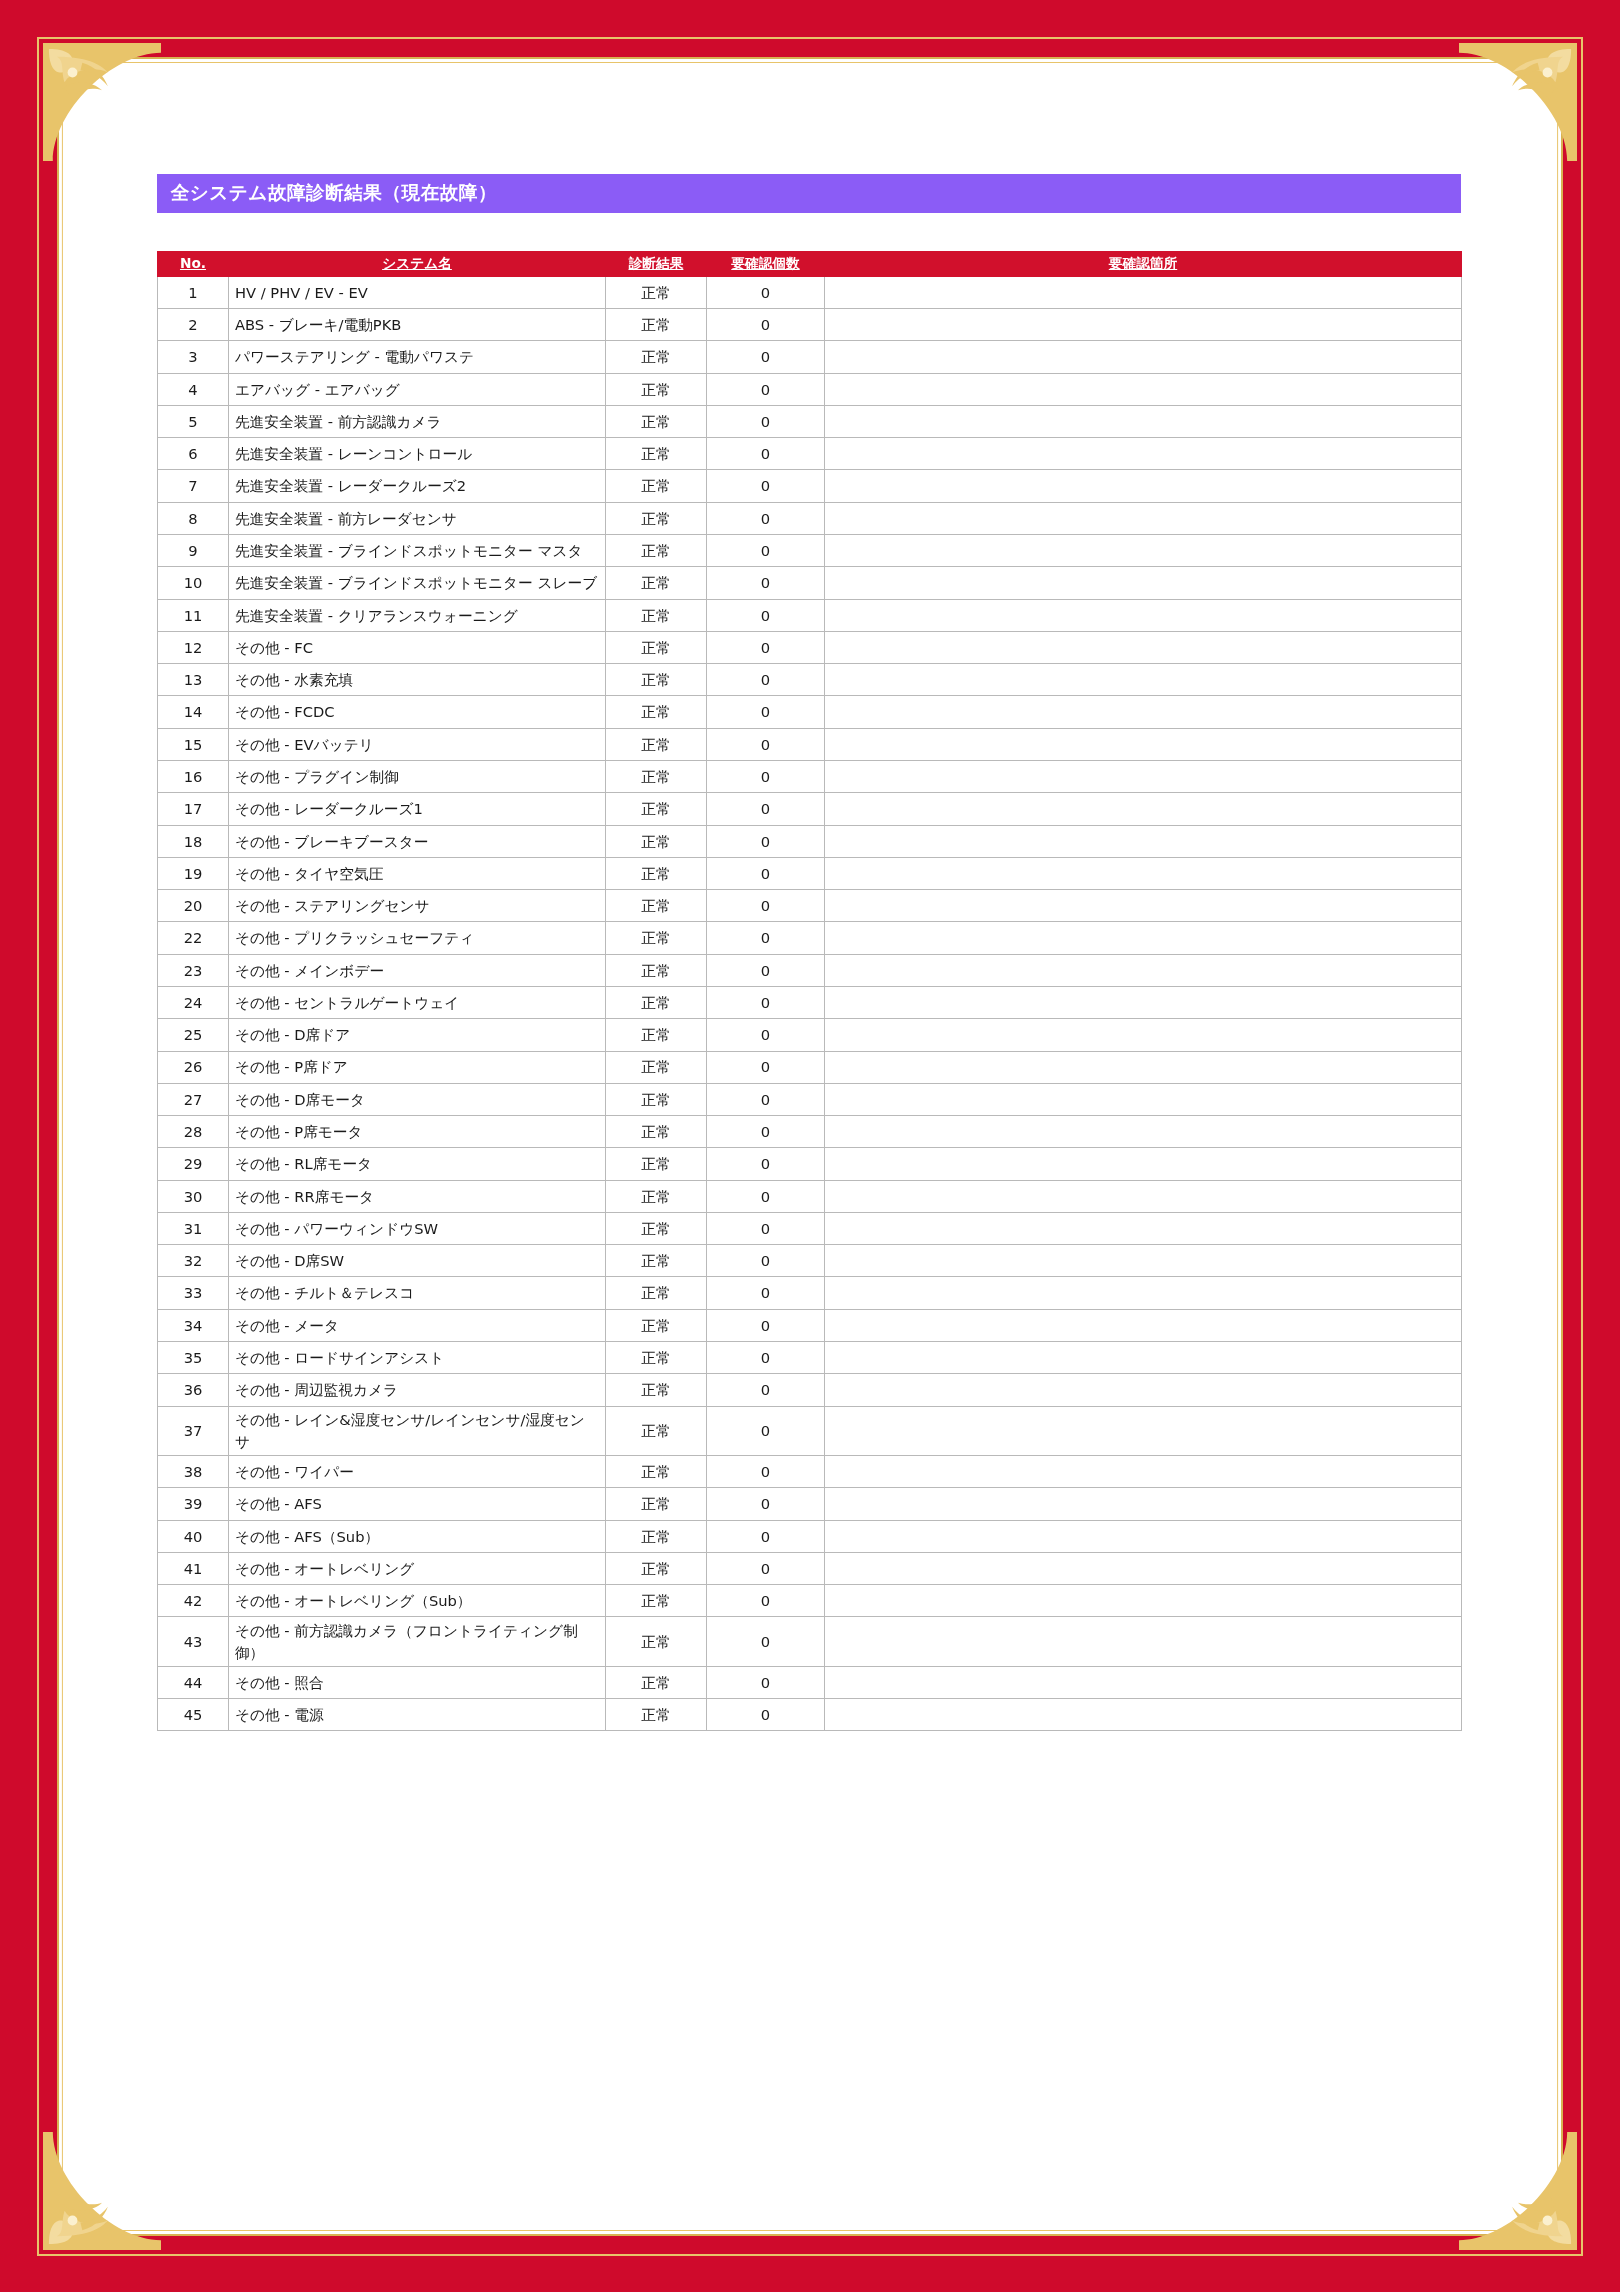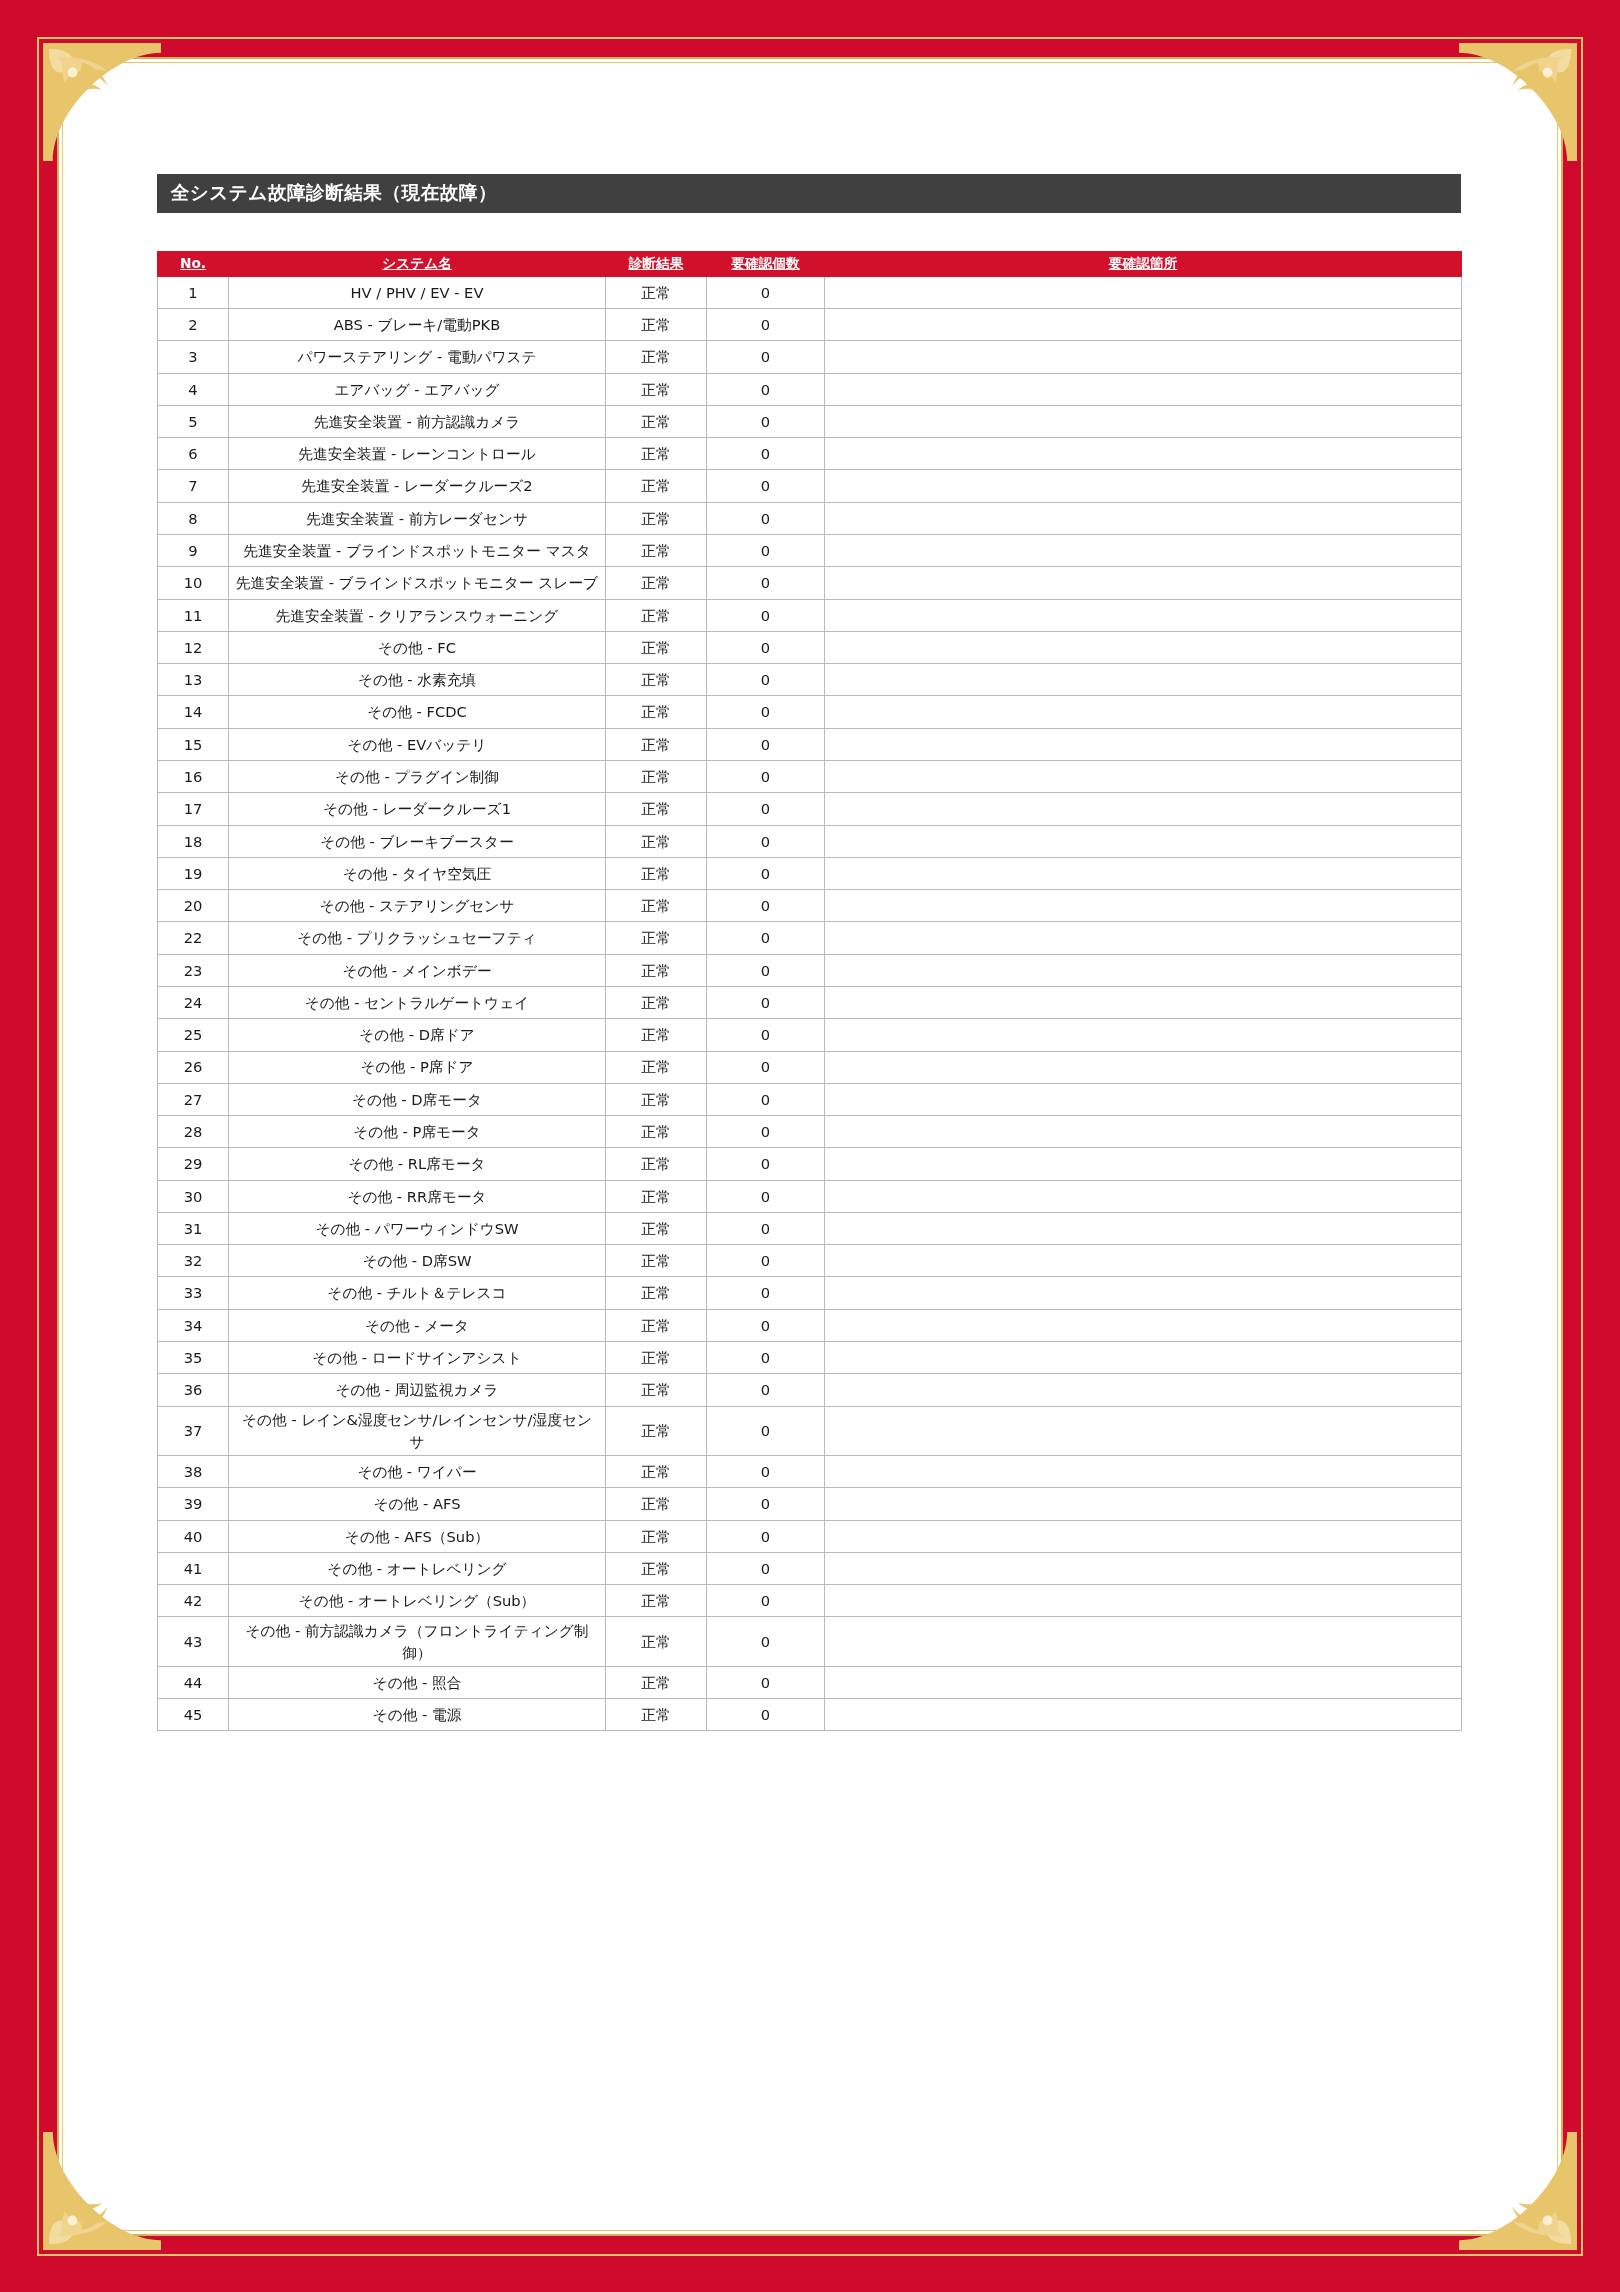--- a/index.html
+++ b/index.html
@@ -62,7 +62,7 @@
   }
 
   .doc-title {
-    background: #404040;
+    background: #8b5cf6;
     color: #ffffff;
     font-size: 18.6px;
     font-weight: bold;

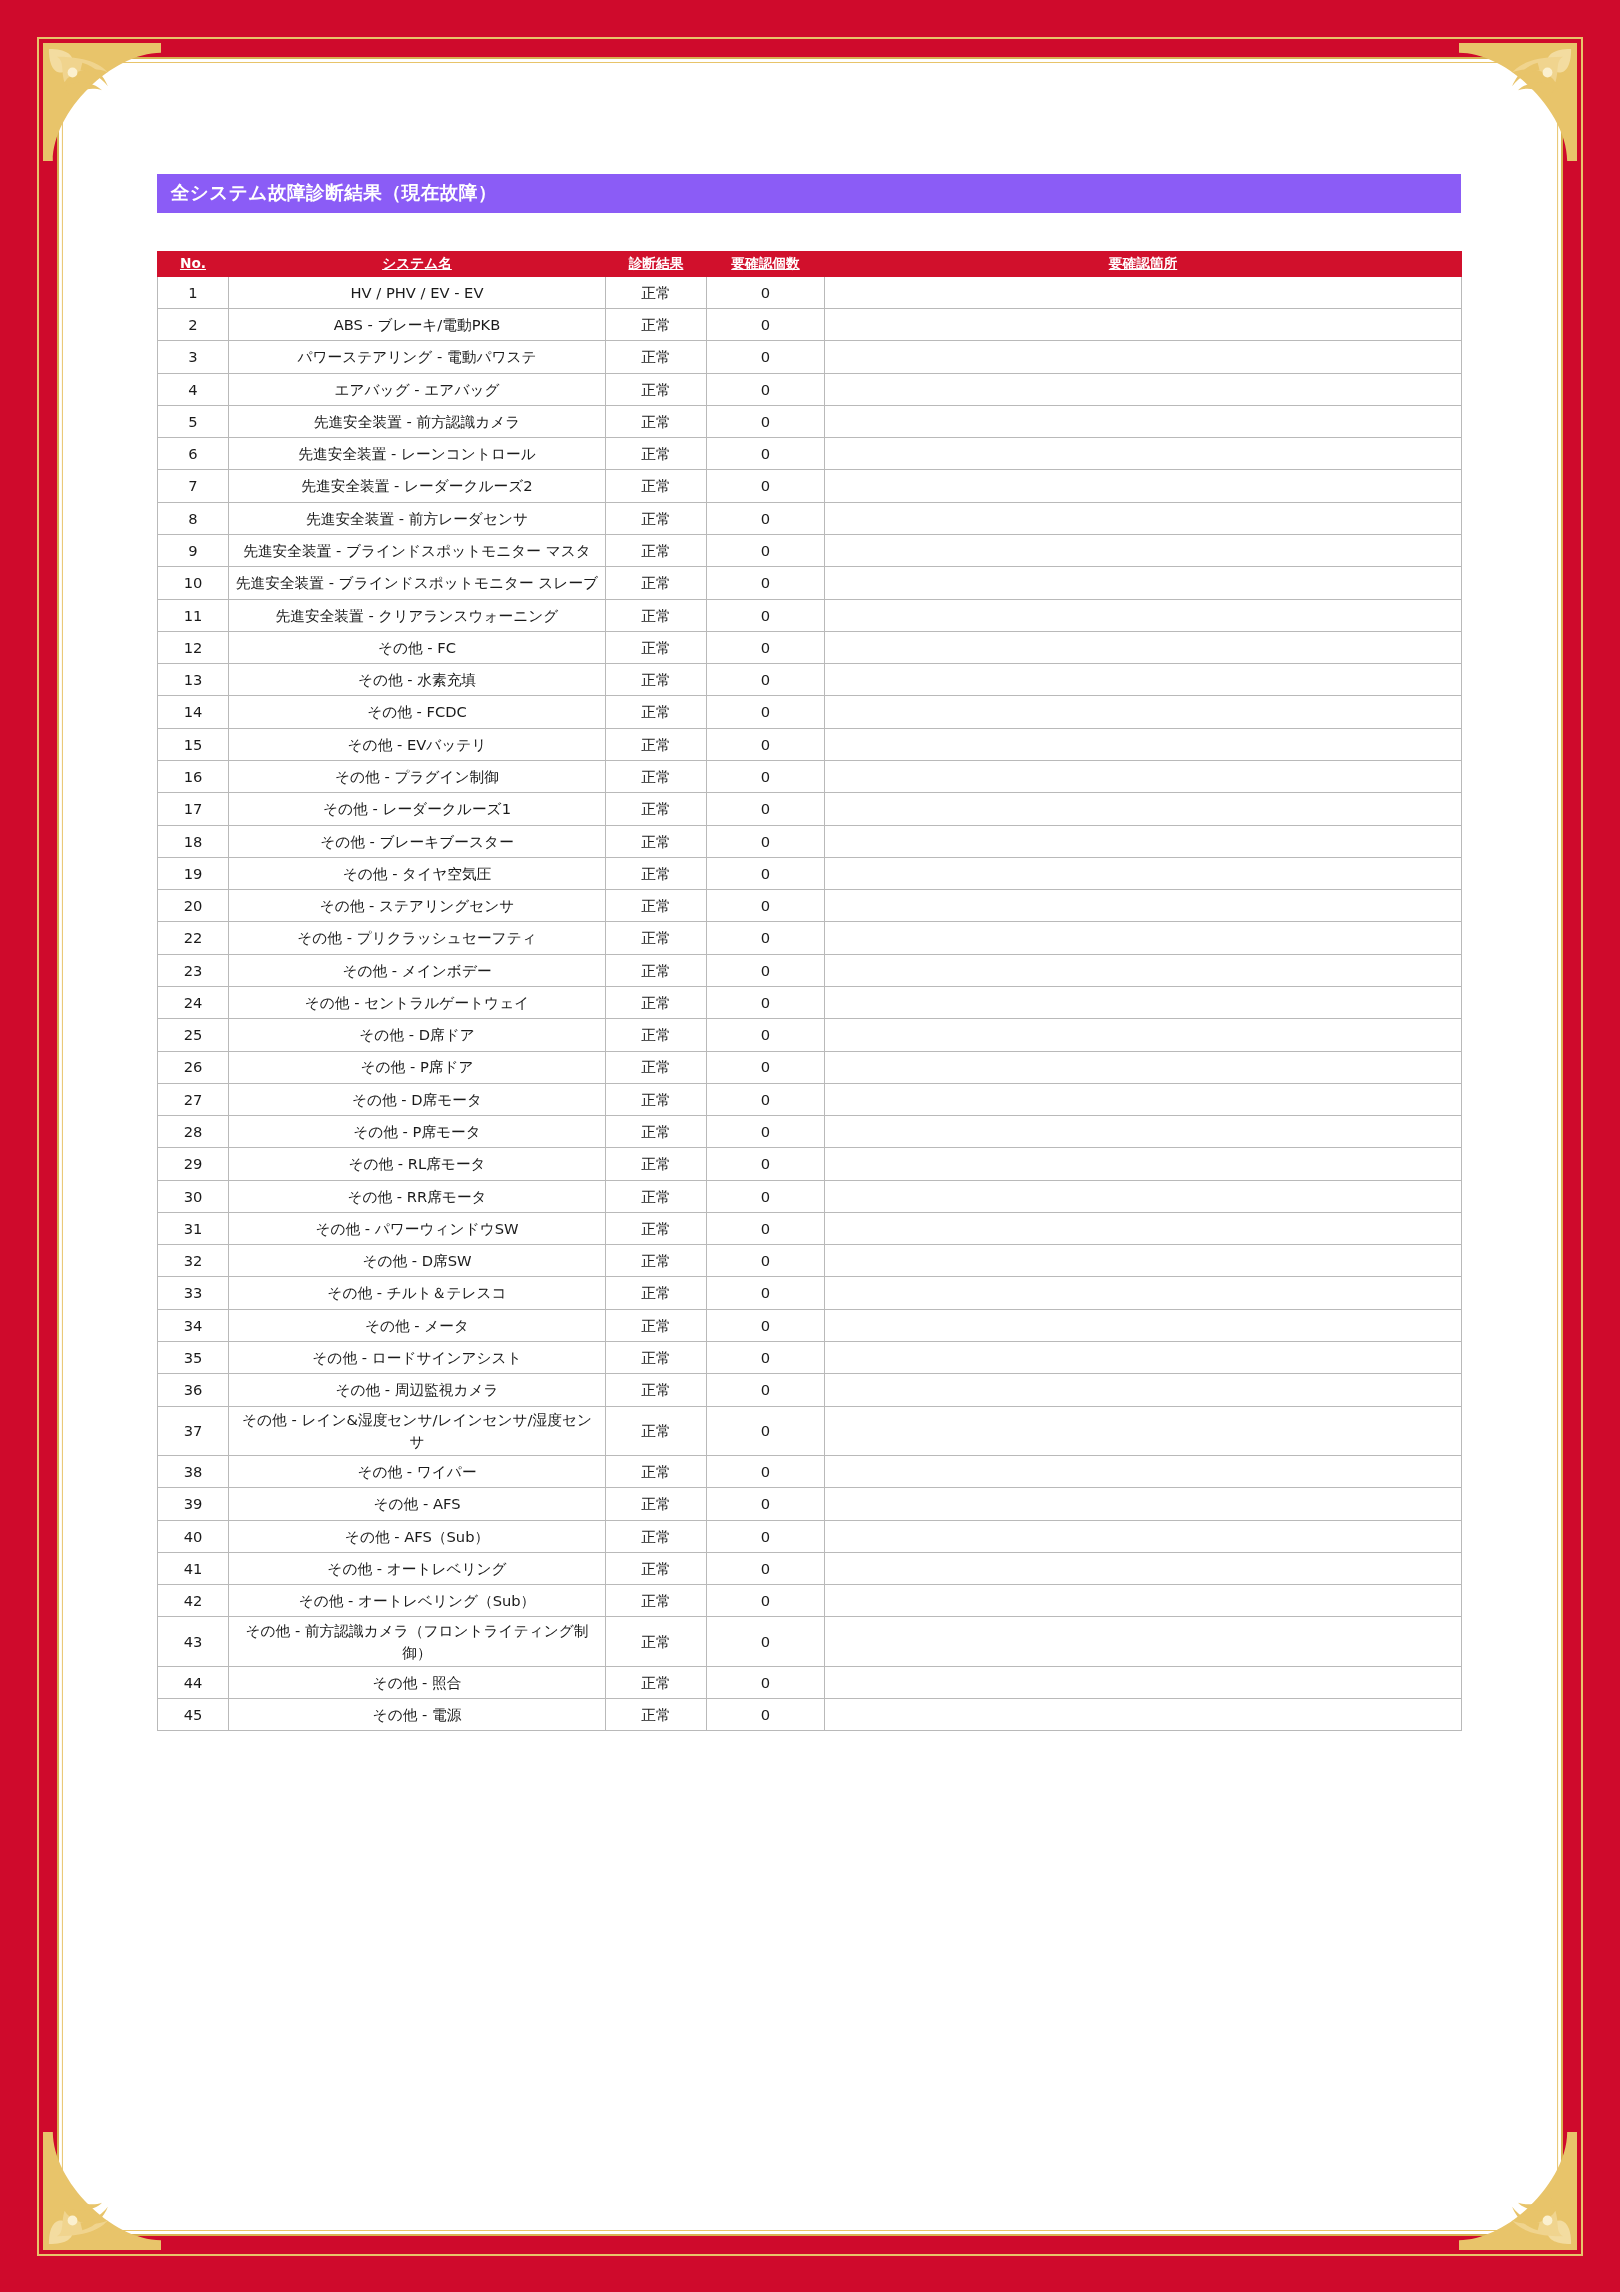--- a/index.html
+++ b/index.html
@@ -106,7 +106,7 @@
     height: 25.5px;
   }
   td.no    { text-align: center; font-size: 13.7px; }
-  td.sys   { text-align: center; margin-left: 28px; }
+  td.sys   { text-align: left; margin-left: 28px; }
   td.res   { text-align: center; }
   td.cnt   { text-align: center; }
   td.place { text-align: left; }

